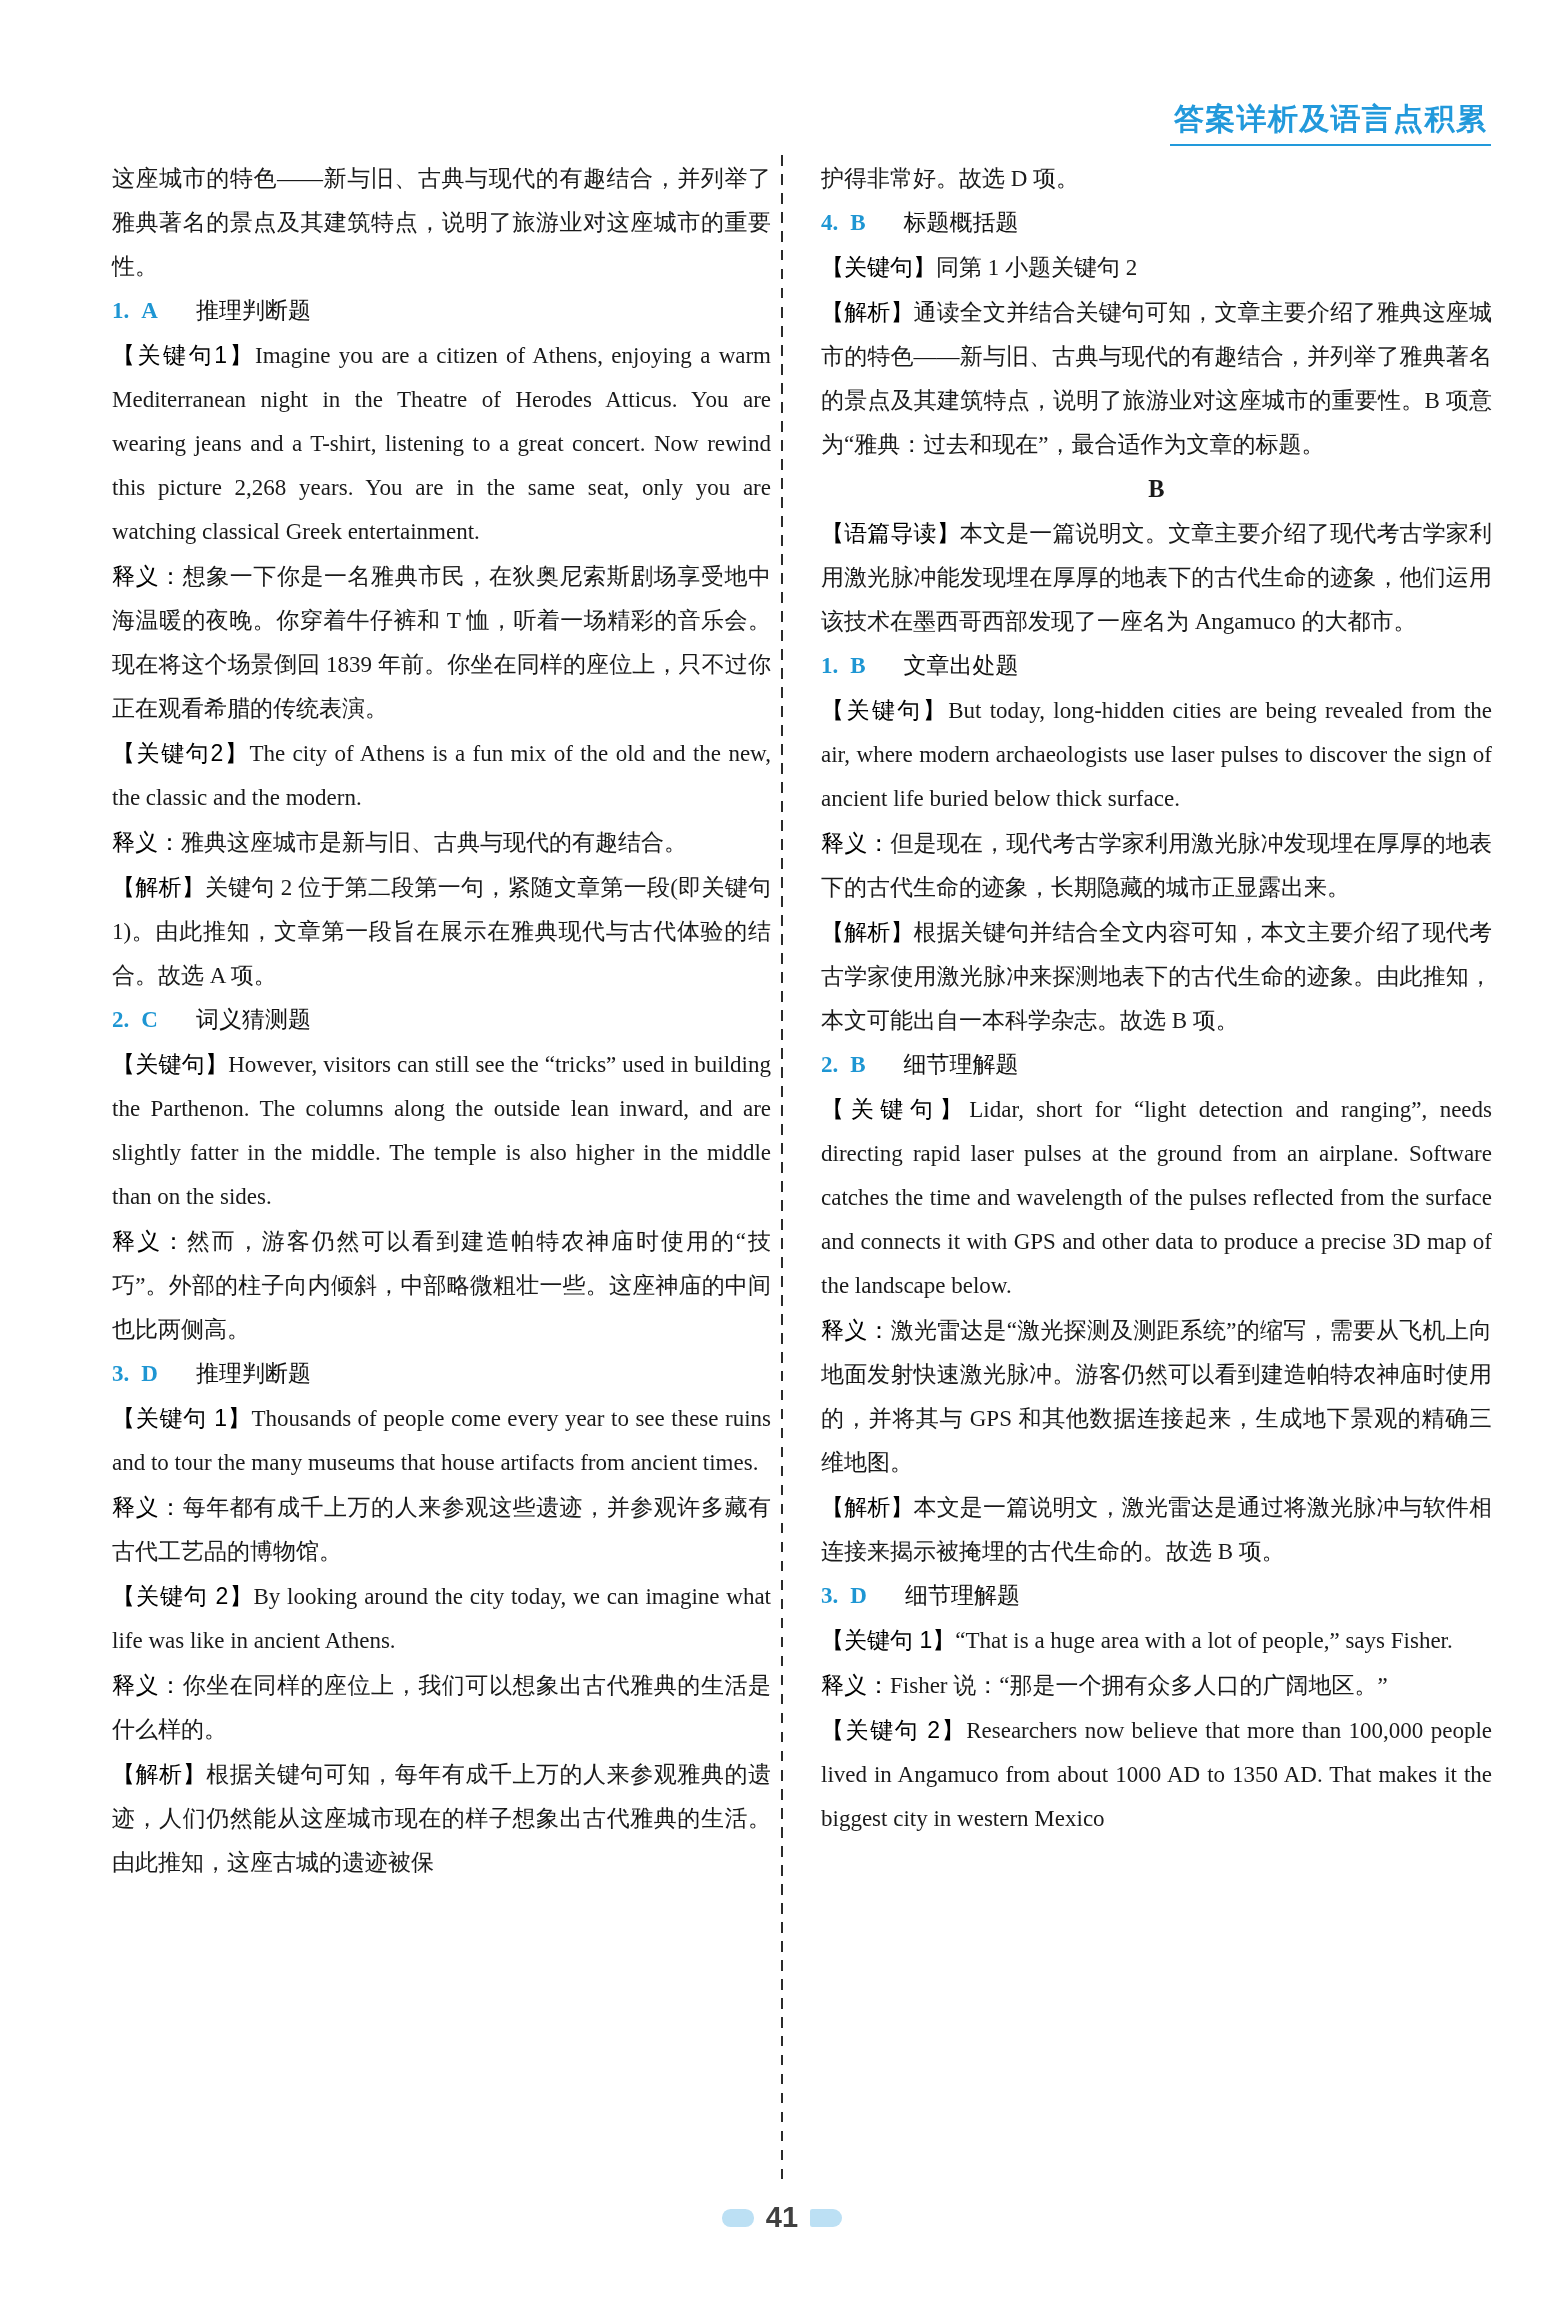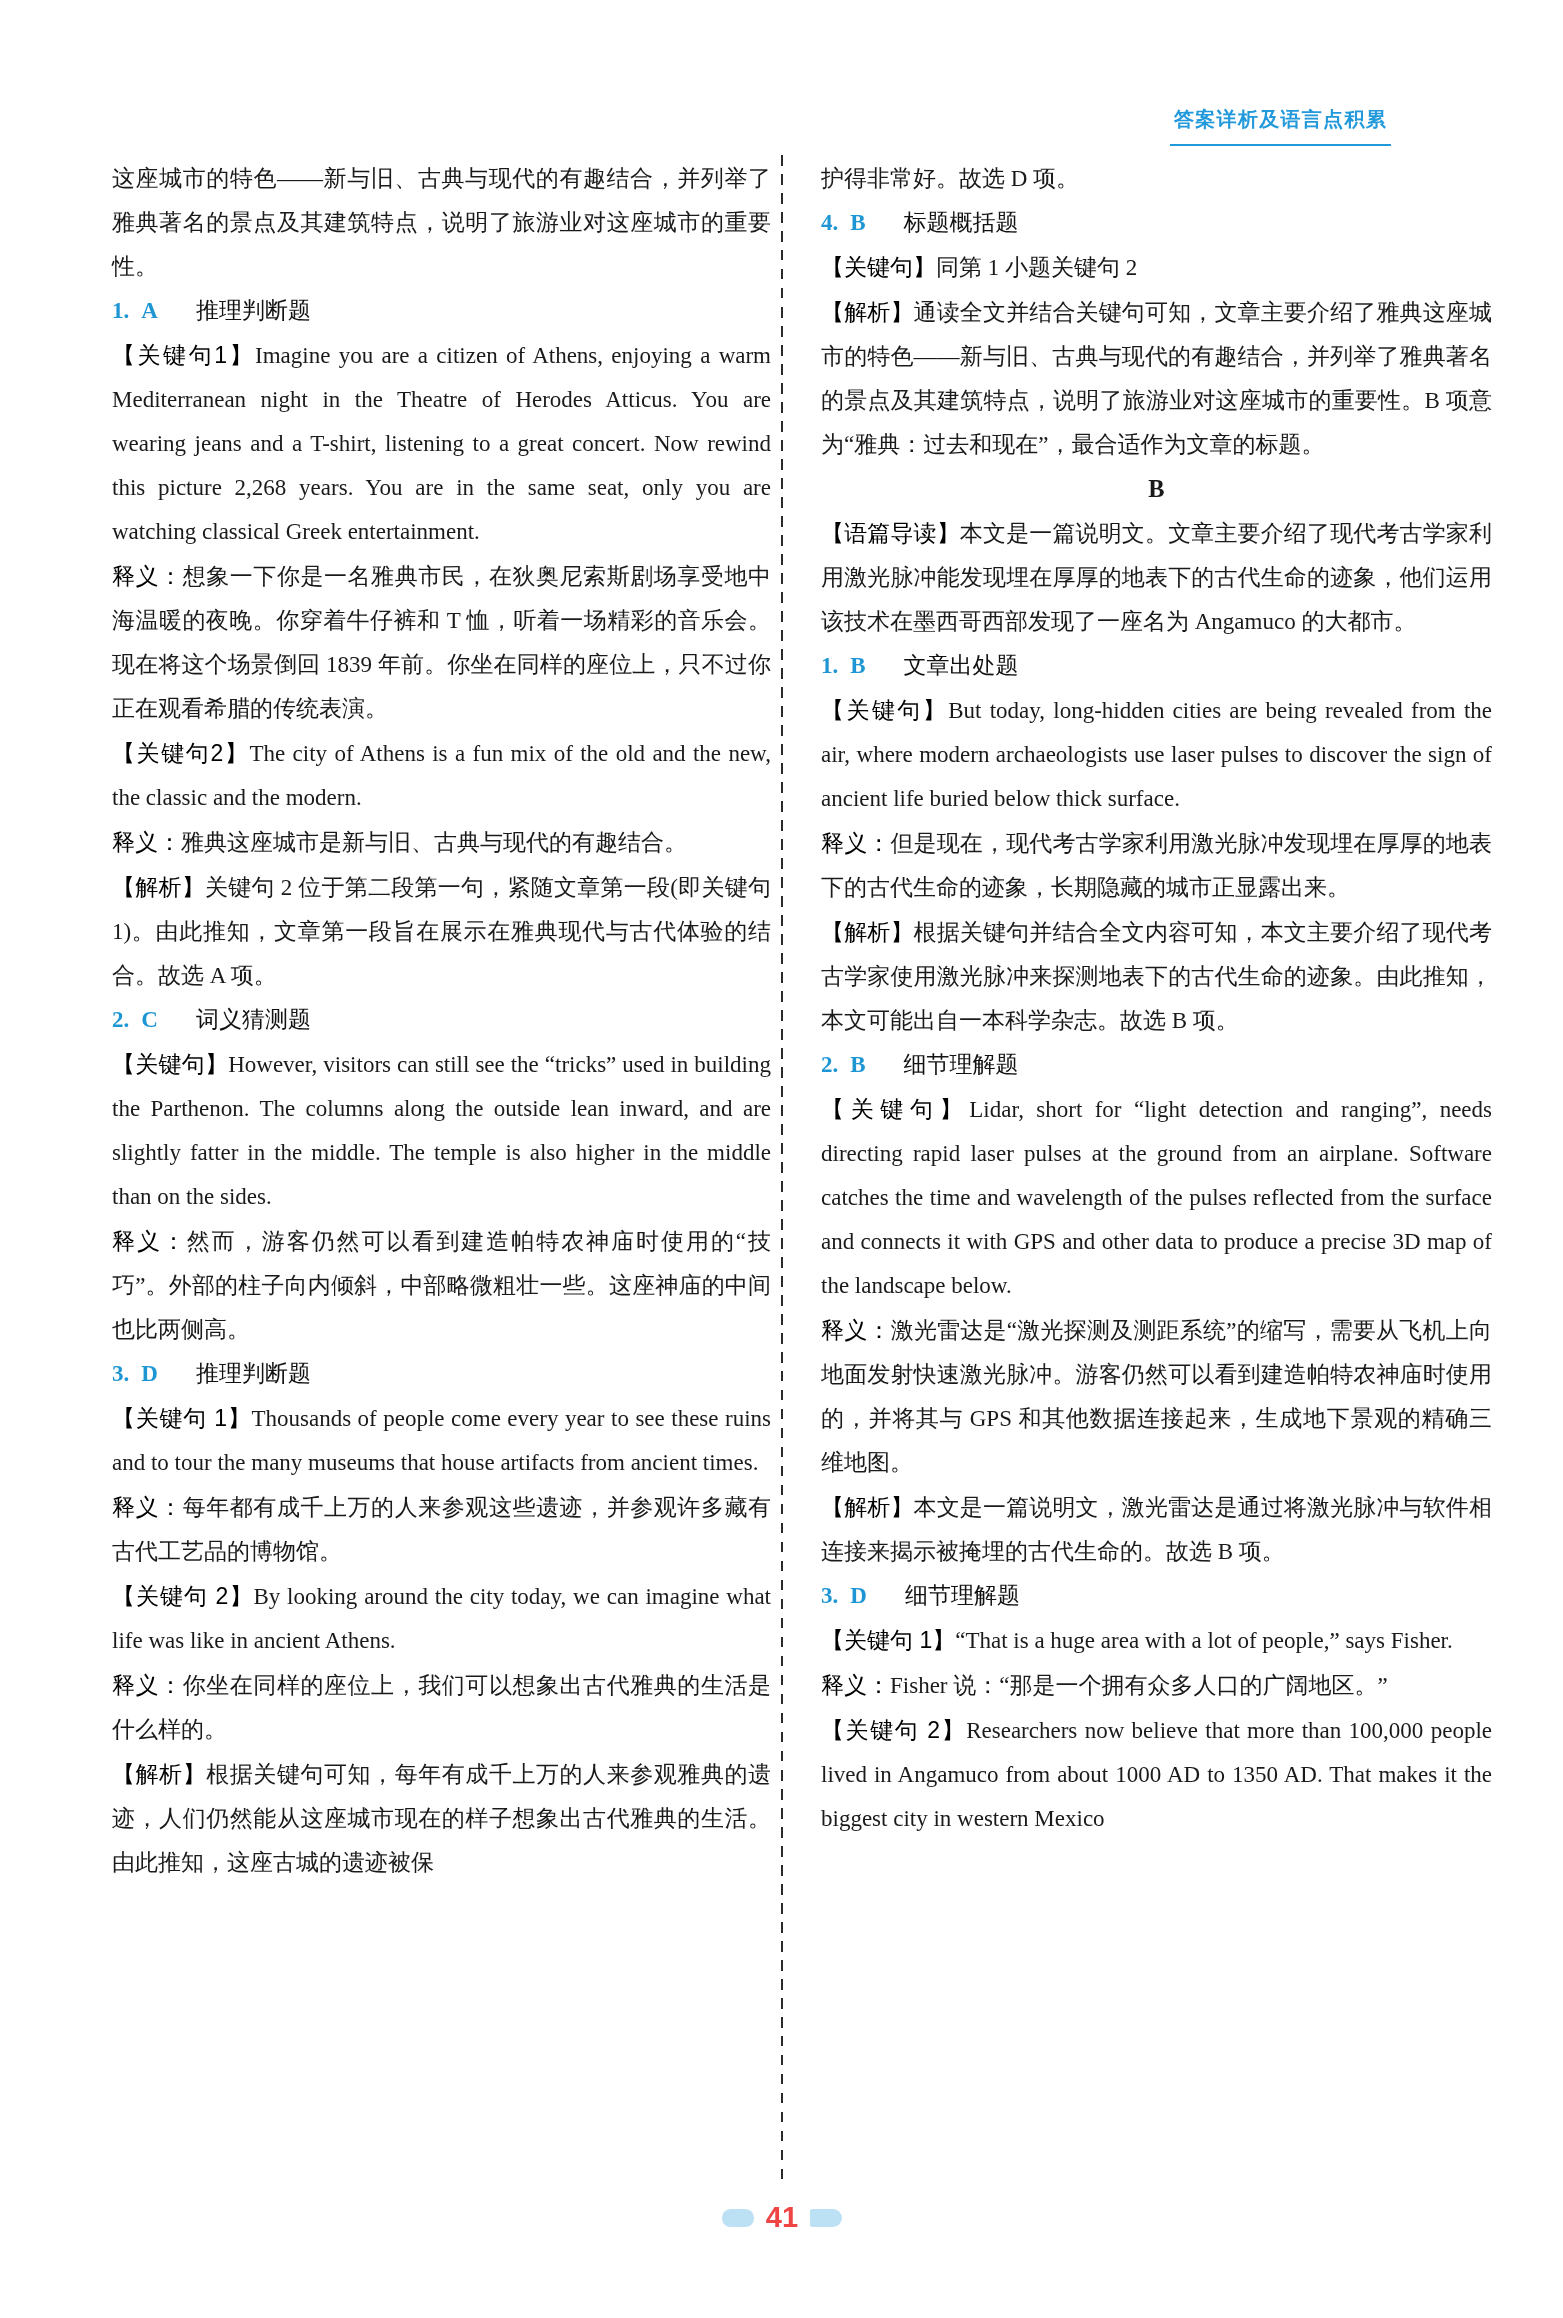--- a/index.html
+++ b/index.html
@@ -22,7 +22,7 @@
   .header-title{
     font-family:"Liberation Sans","DejaVu Sans",sans-serif;
     font-weight:700;
-    font-size:20px;
+    font-size:30px;
     line-height:32px;
     color:#2299db;
     letter-spacing:1.3px;

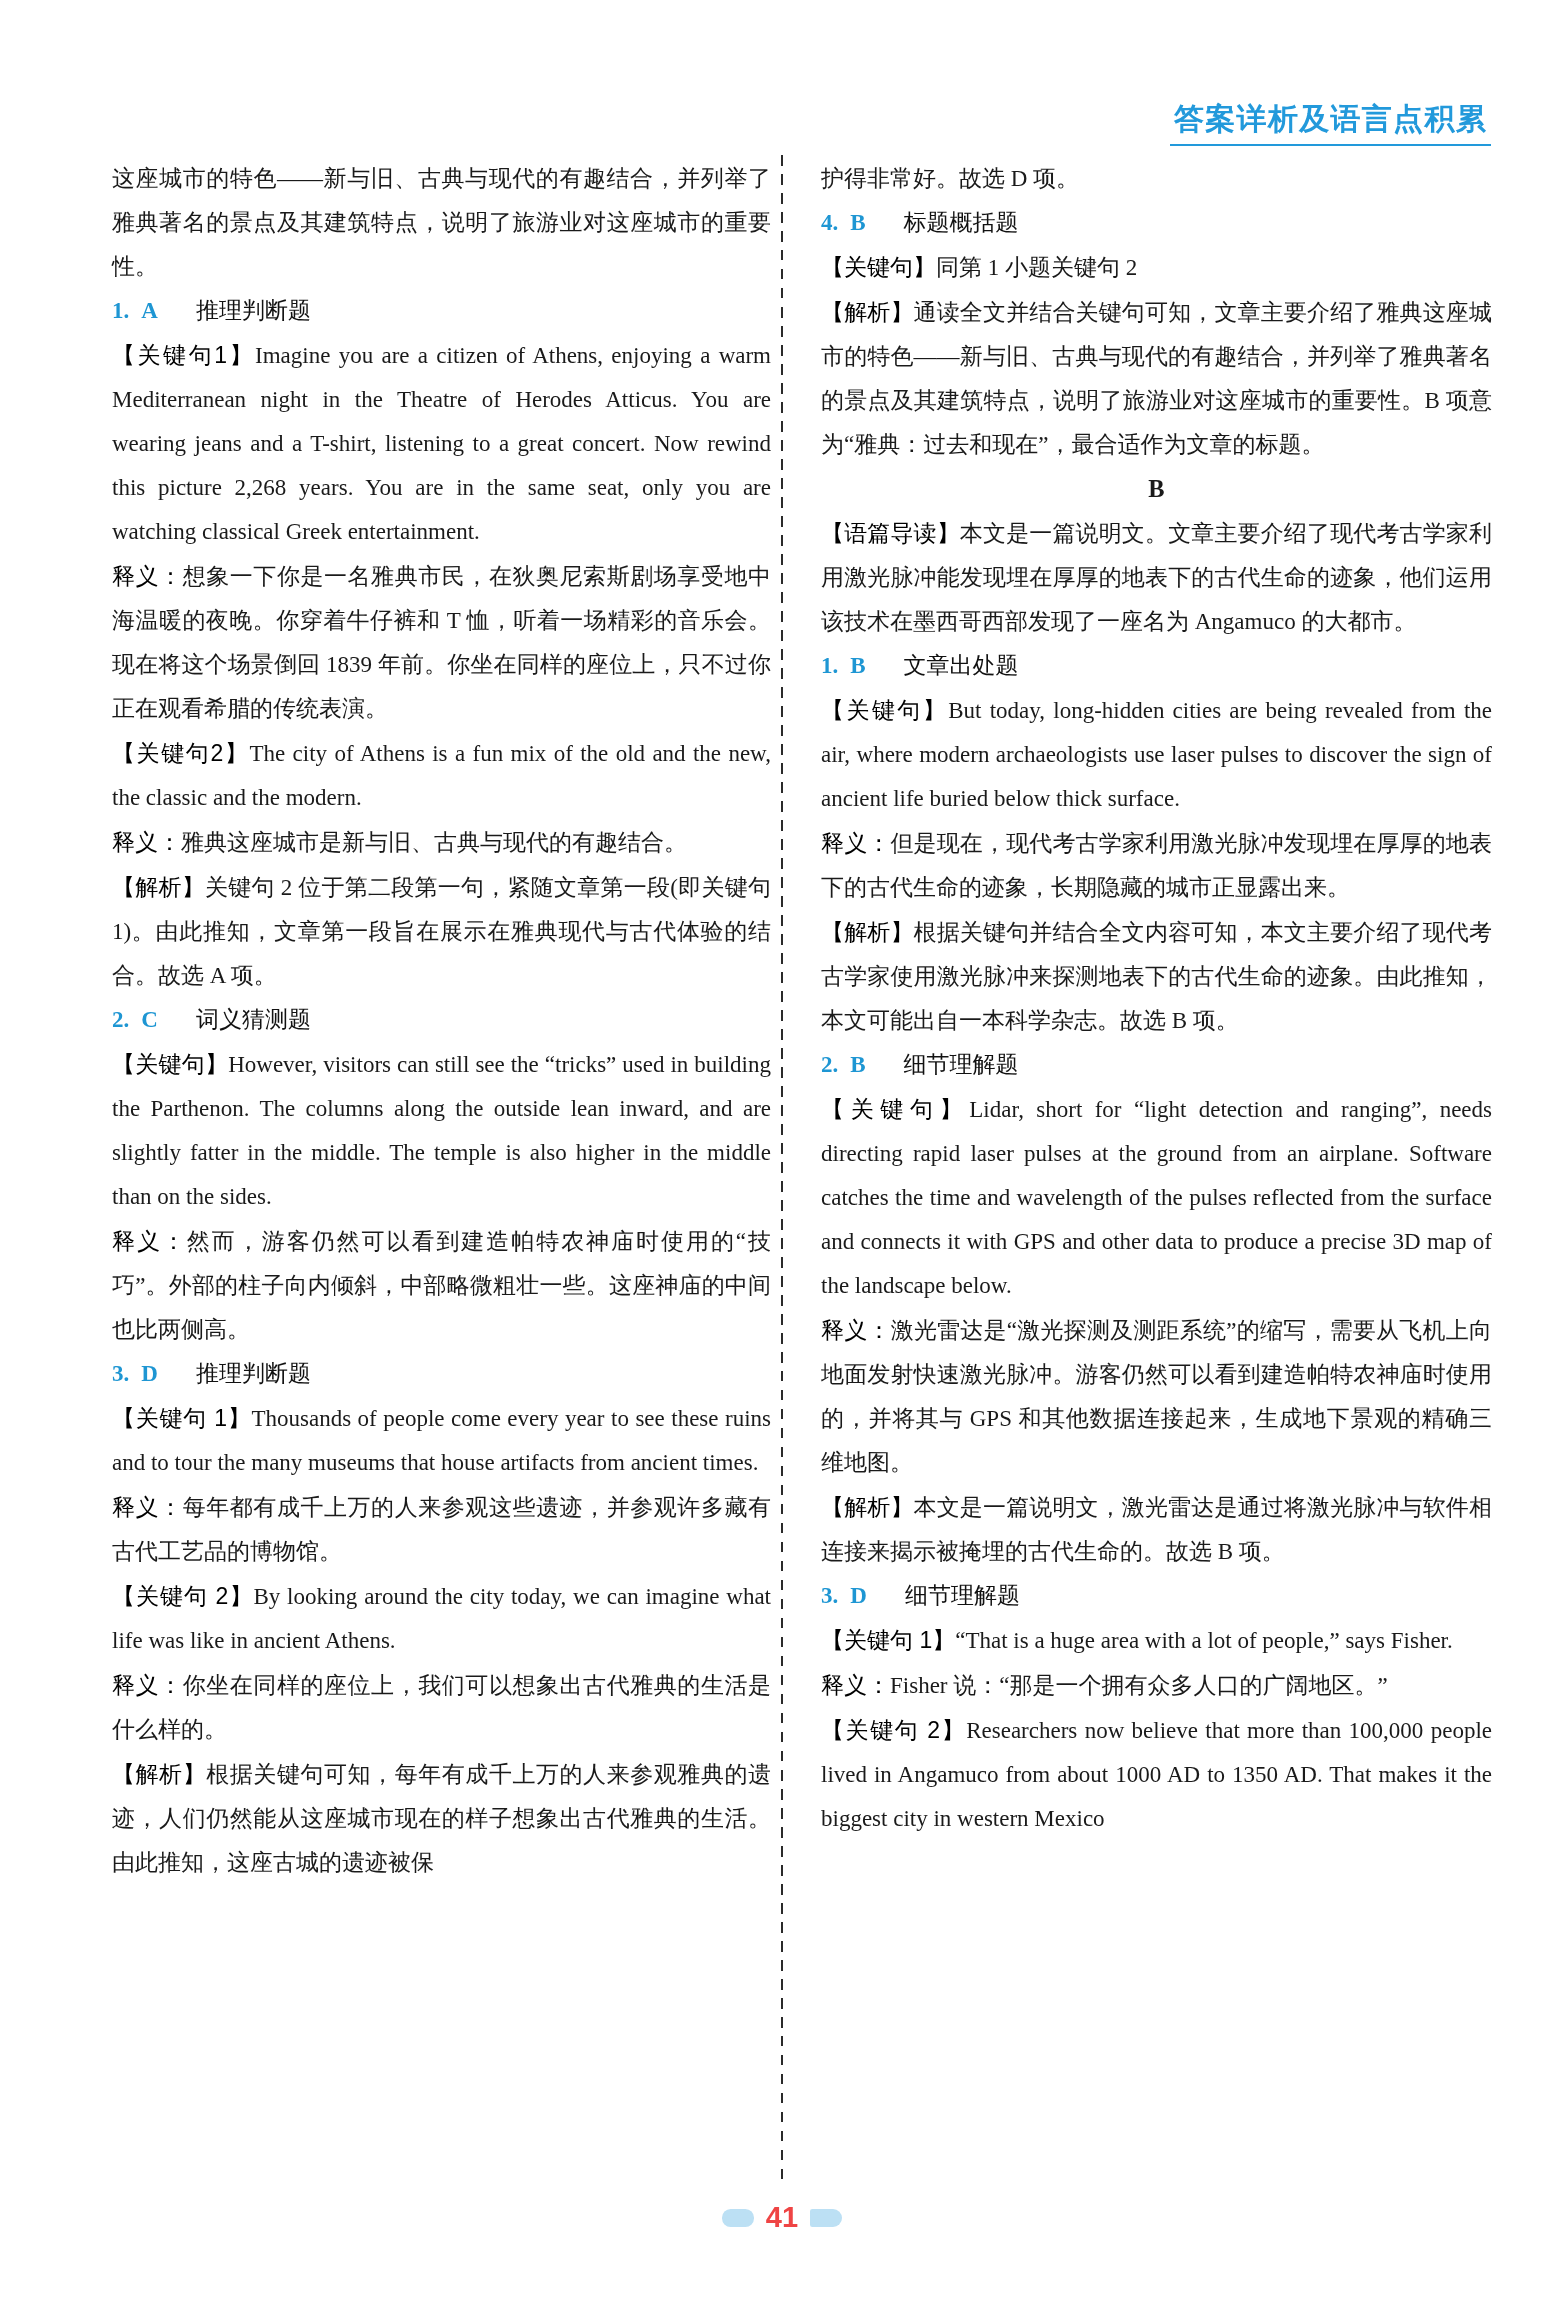--- a/index.html
+++ b/index.html
@@ -81,7 +81,7 @@
     font-family:"Liberation Sans","DejaVu Sans",sans-serif;
     font-weight:600;
     font-size:29px;
-    color:#ef4444;
+    color:#404040;
   }
 </style>
 </head>

